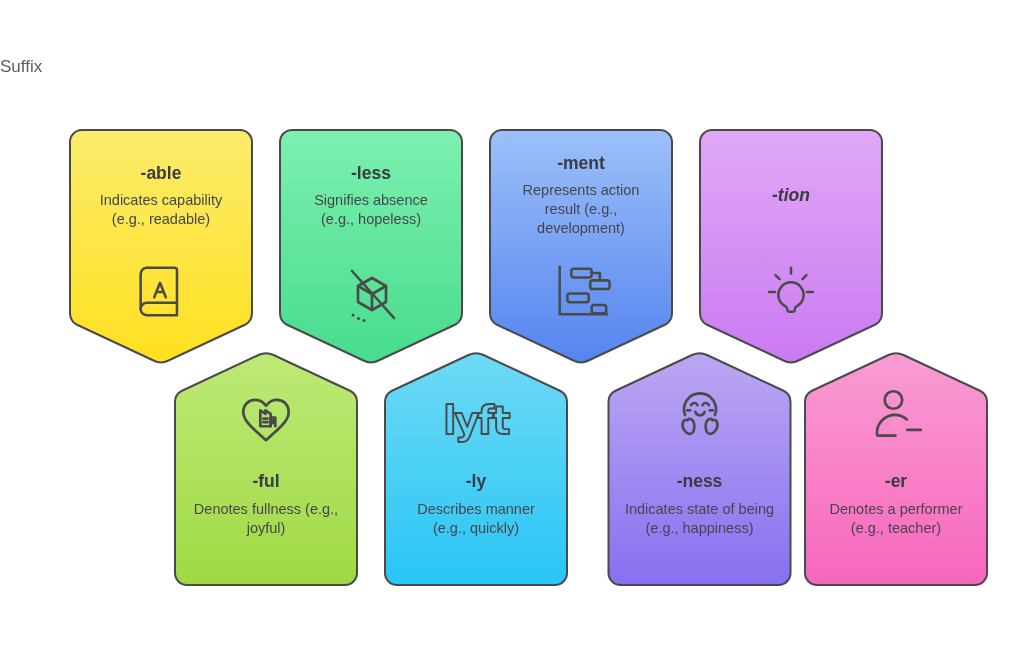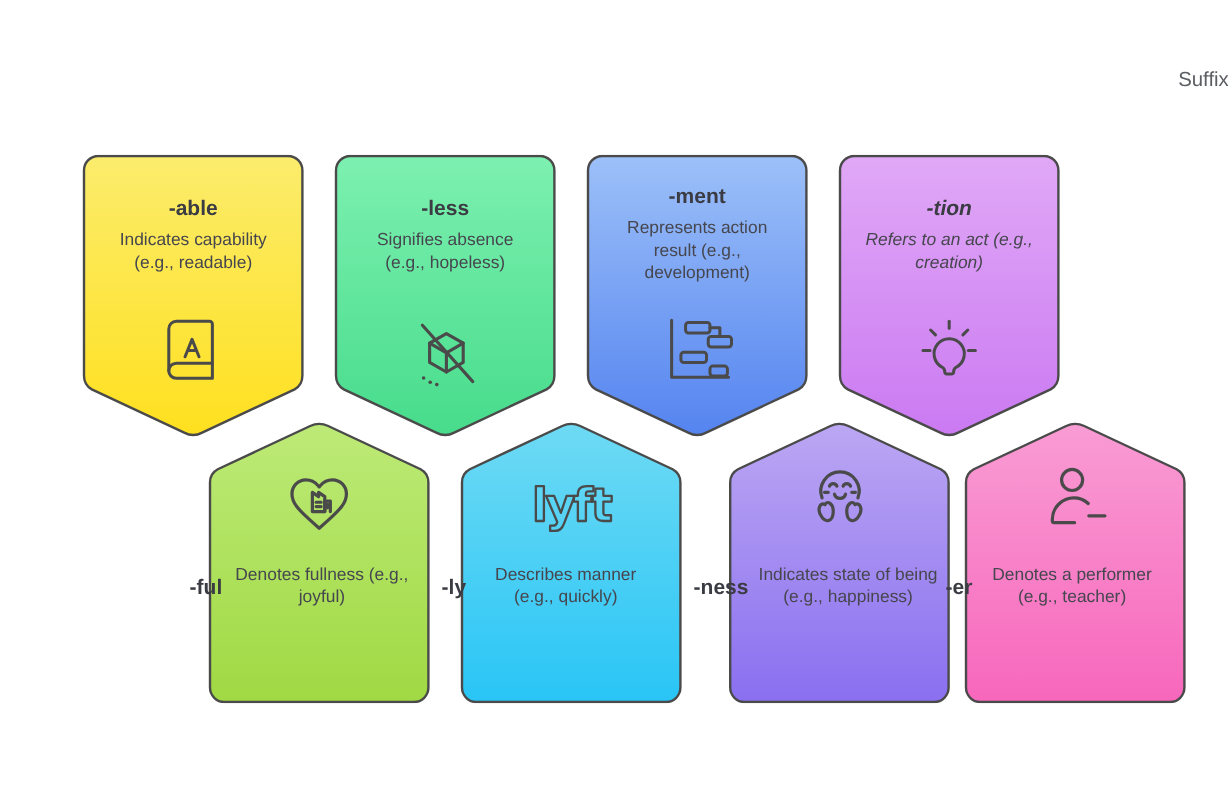--- a/index.html
+++ b/index.html
@@ -10,7 +10,7 @@
   }
   .page-title {
     position:absolute; top:57px; left:0; width:1024px;
-    text-align:right; font-size:17px; color:#5b5e63;
+    text-align:left; font-size:17px; color:#5b5e63;
   }
   .card { position:absolute; width:216px; }
   .card.top-row    { height:237px; }

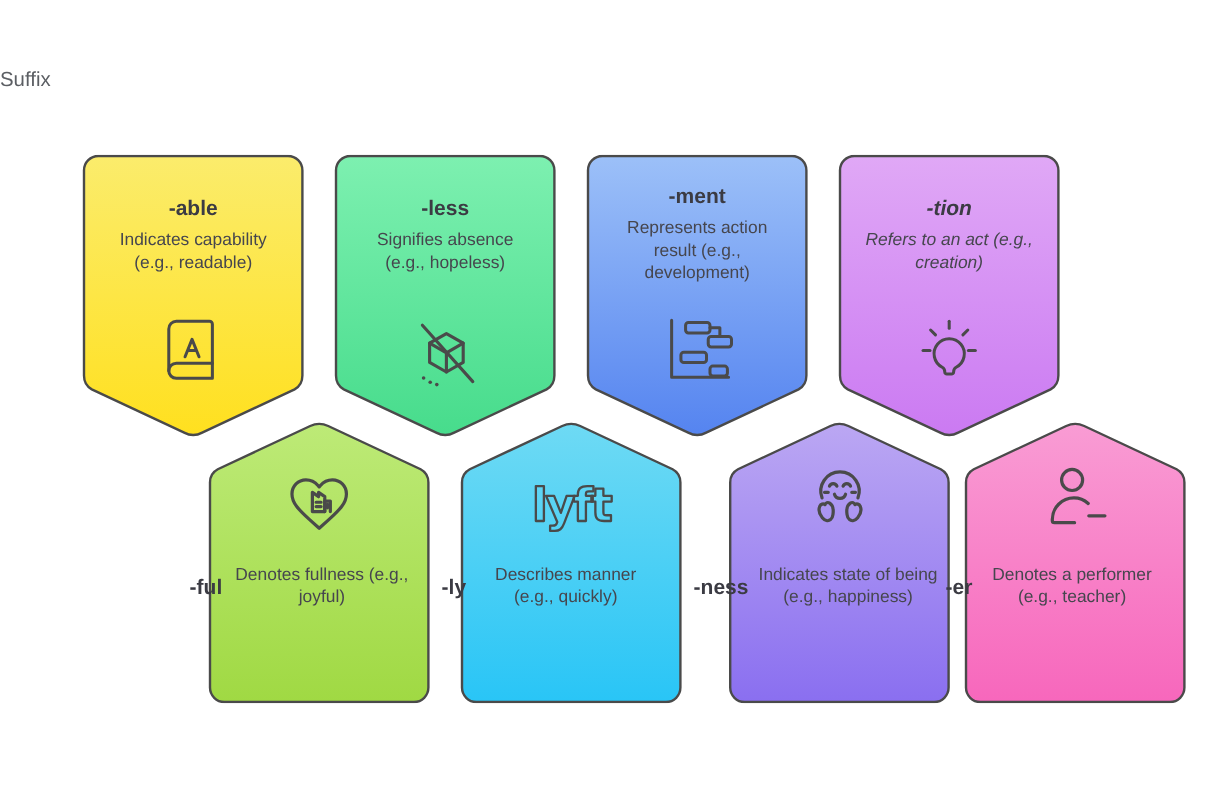--- a/index.html
+++ b/index.html
@@ -129,7 +129,6 @@
   </svg>
   <div class="top-text">
     <div class="card-title">-tion</div>
-    <div class="card-desc">Refers to an act (e.g., creation)</div>
   </div>
   <div class="icon-wrap">
     <svg class="icon" width="62" height="62" viewBox="0 0 64 64">

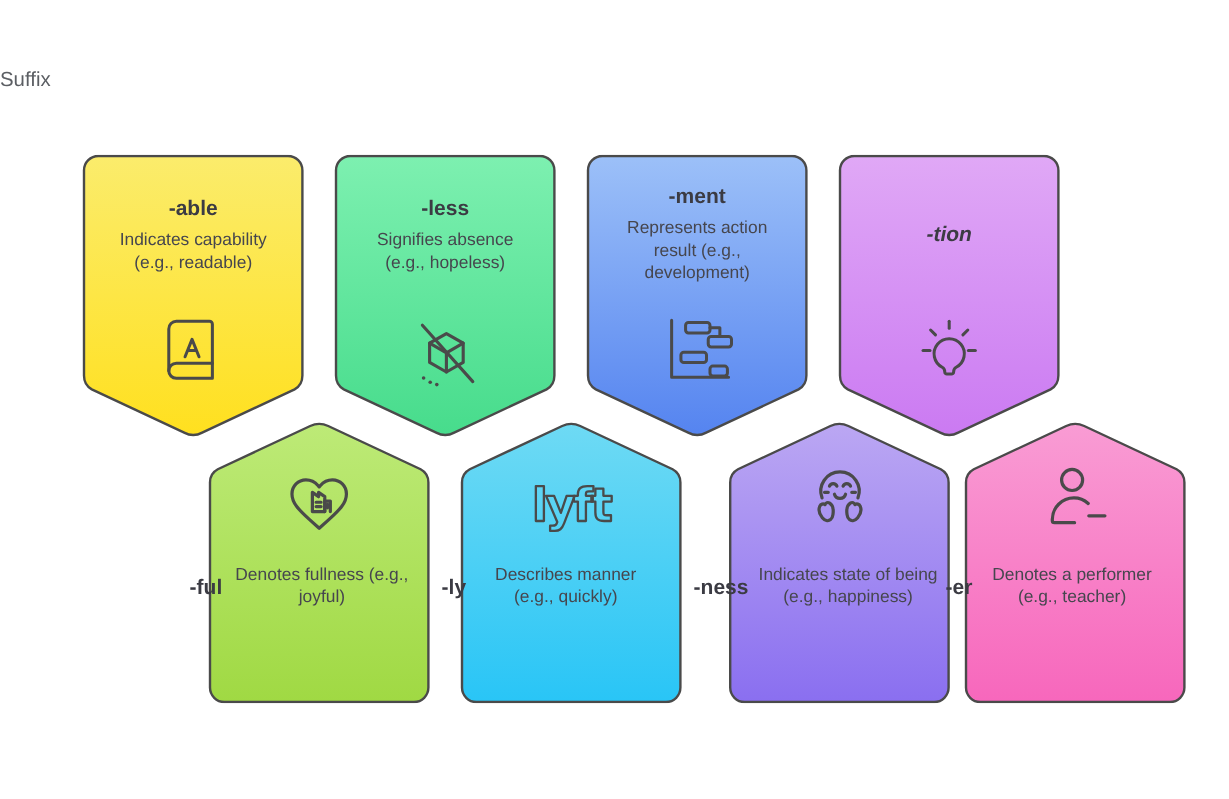--- a/index.html
+++ b/index.html
@@ -23,7 +23,7 @@
   }
   .bottom-text {
     position:absolute; top:119px; left:0; right:0;
-    display:flex; flex-direction:row; align-items:center; gap:8px;
+    display:flex; flex-direction:column; align-items:center; gap:8px;
   }
   .card-title { font-size:17.5px; font-weight:bold; color:#3b3b43; line-height:22px; }
   .card-desc  { font-size:14.5px; color:#46464e; line-height:19px; text-align:center; max-width:150px; }

